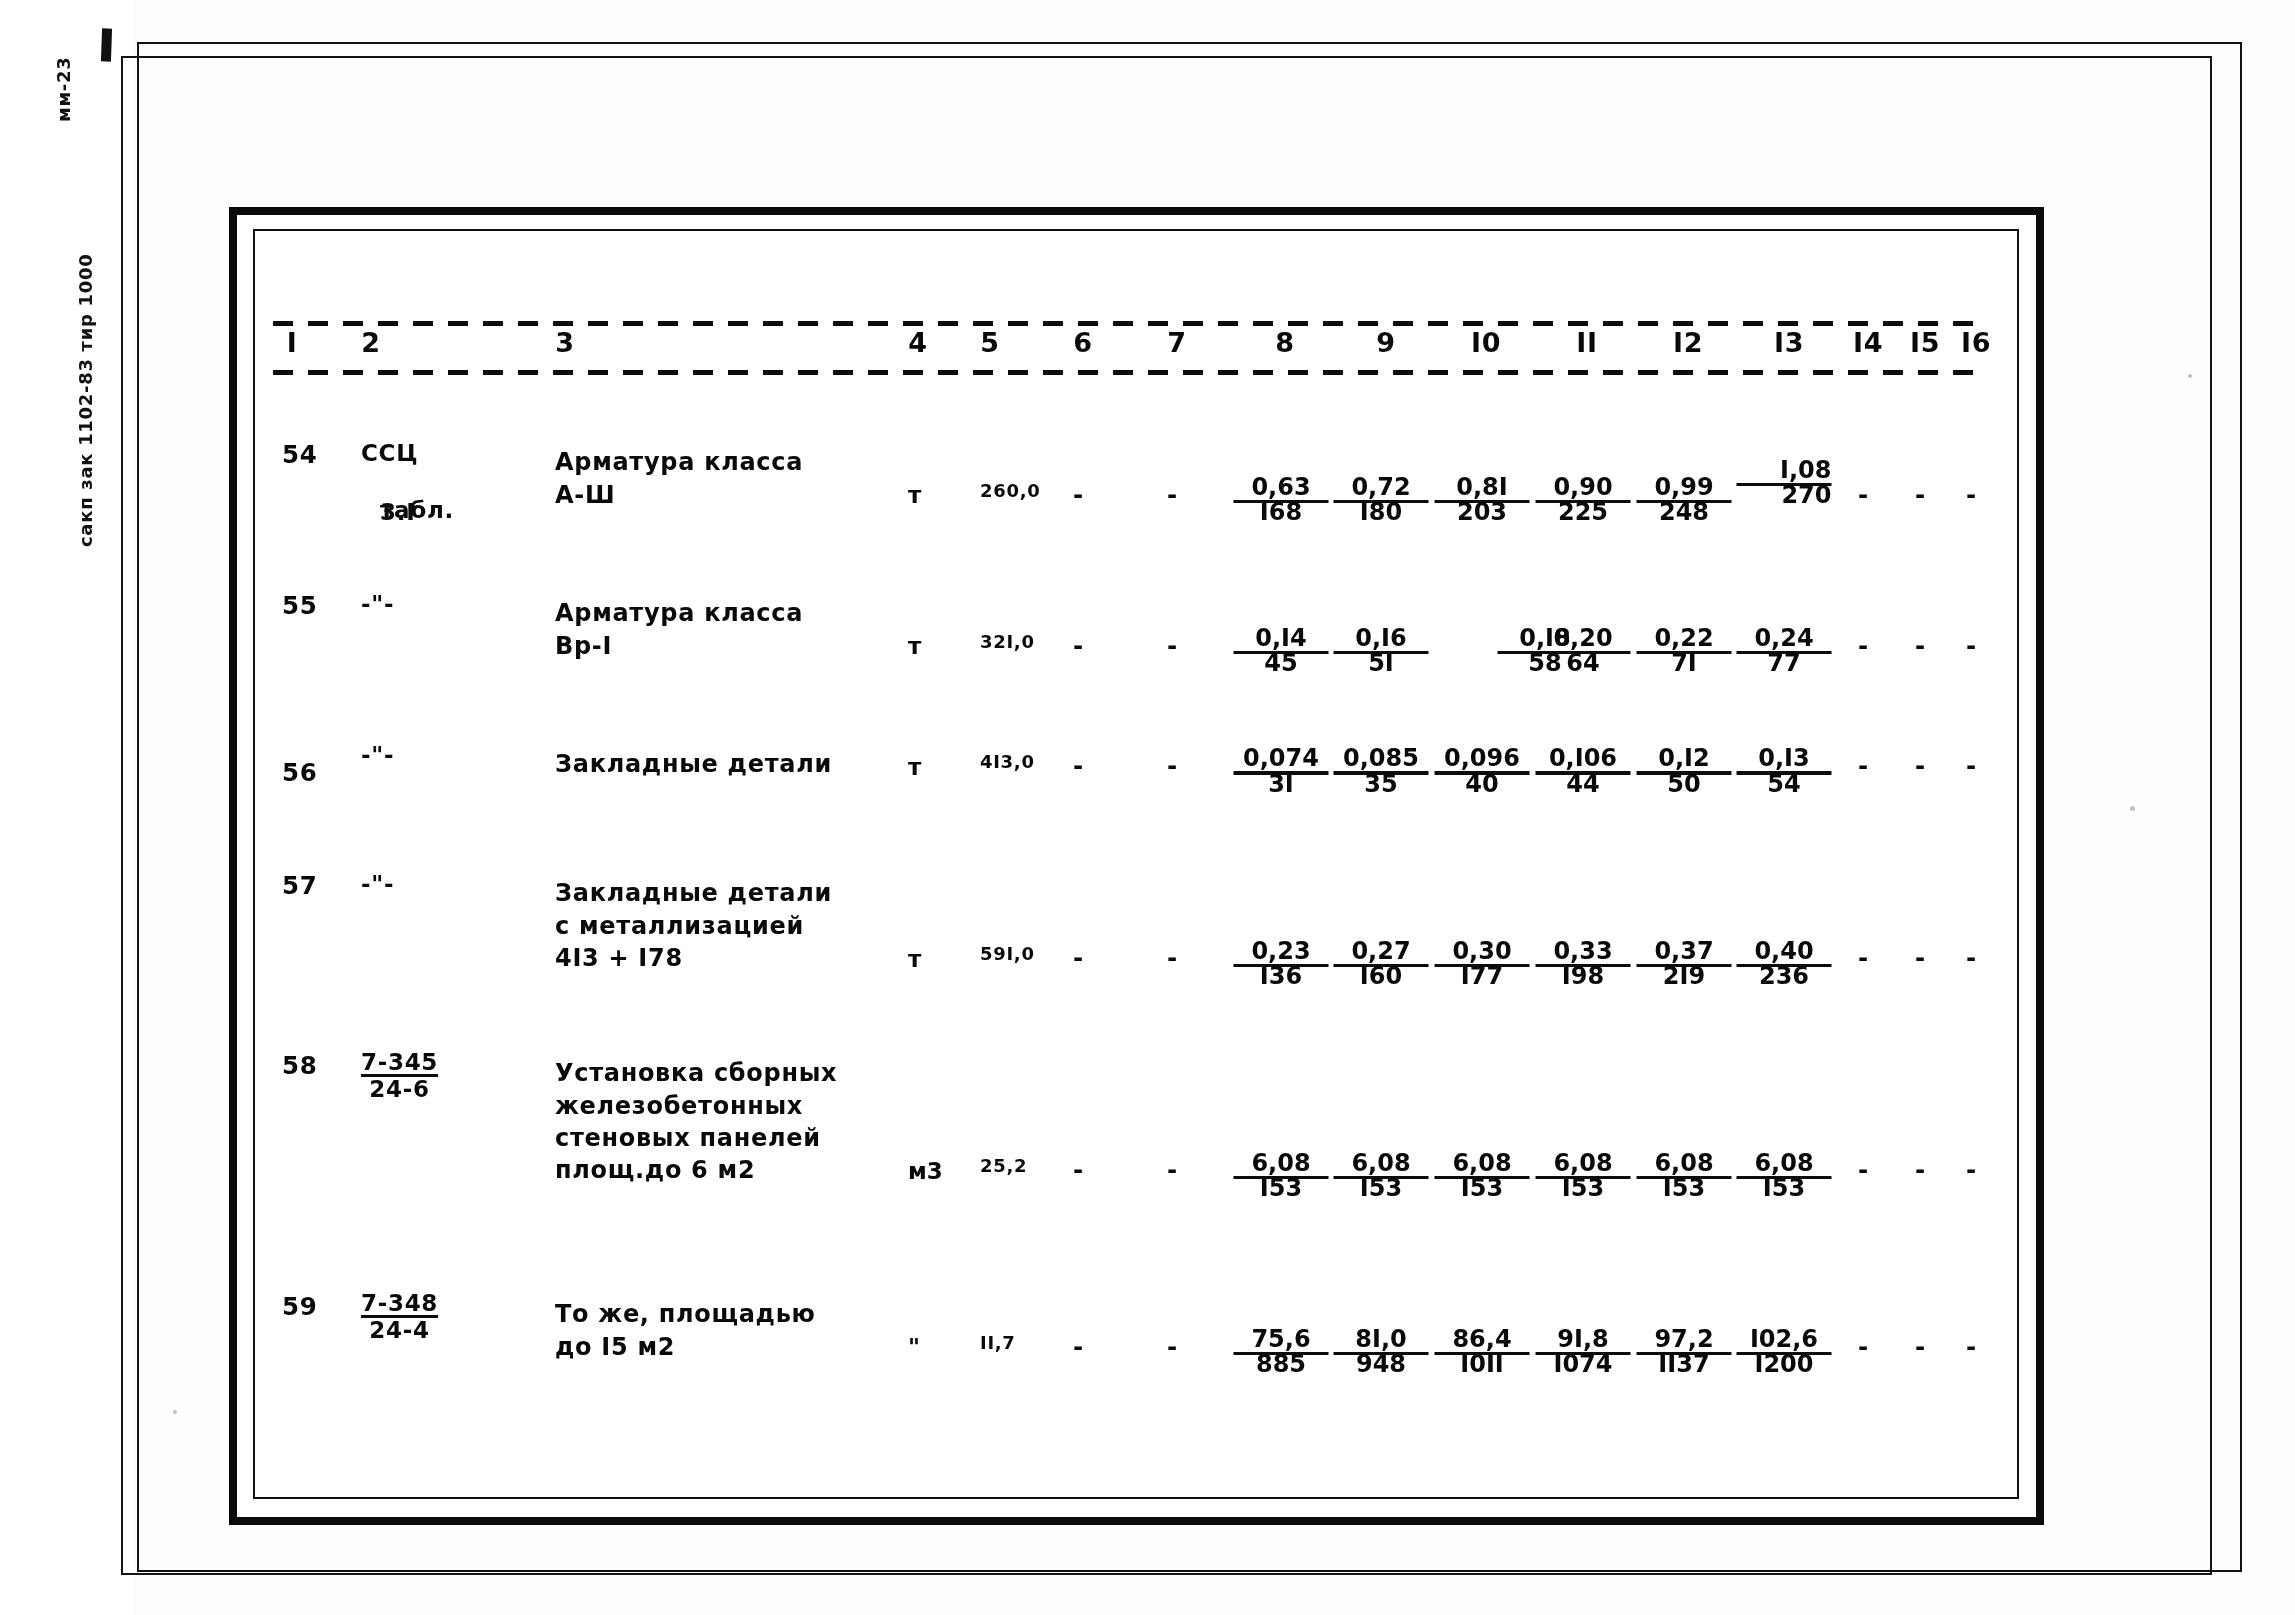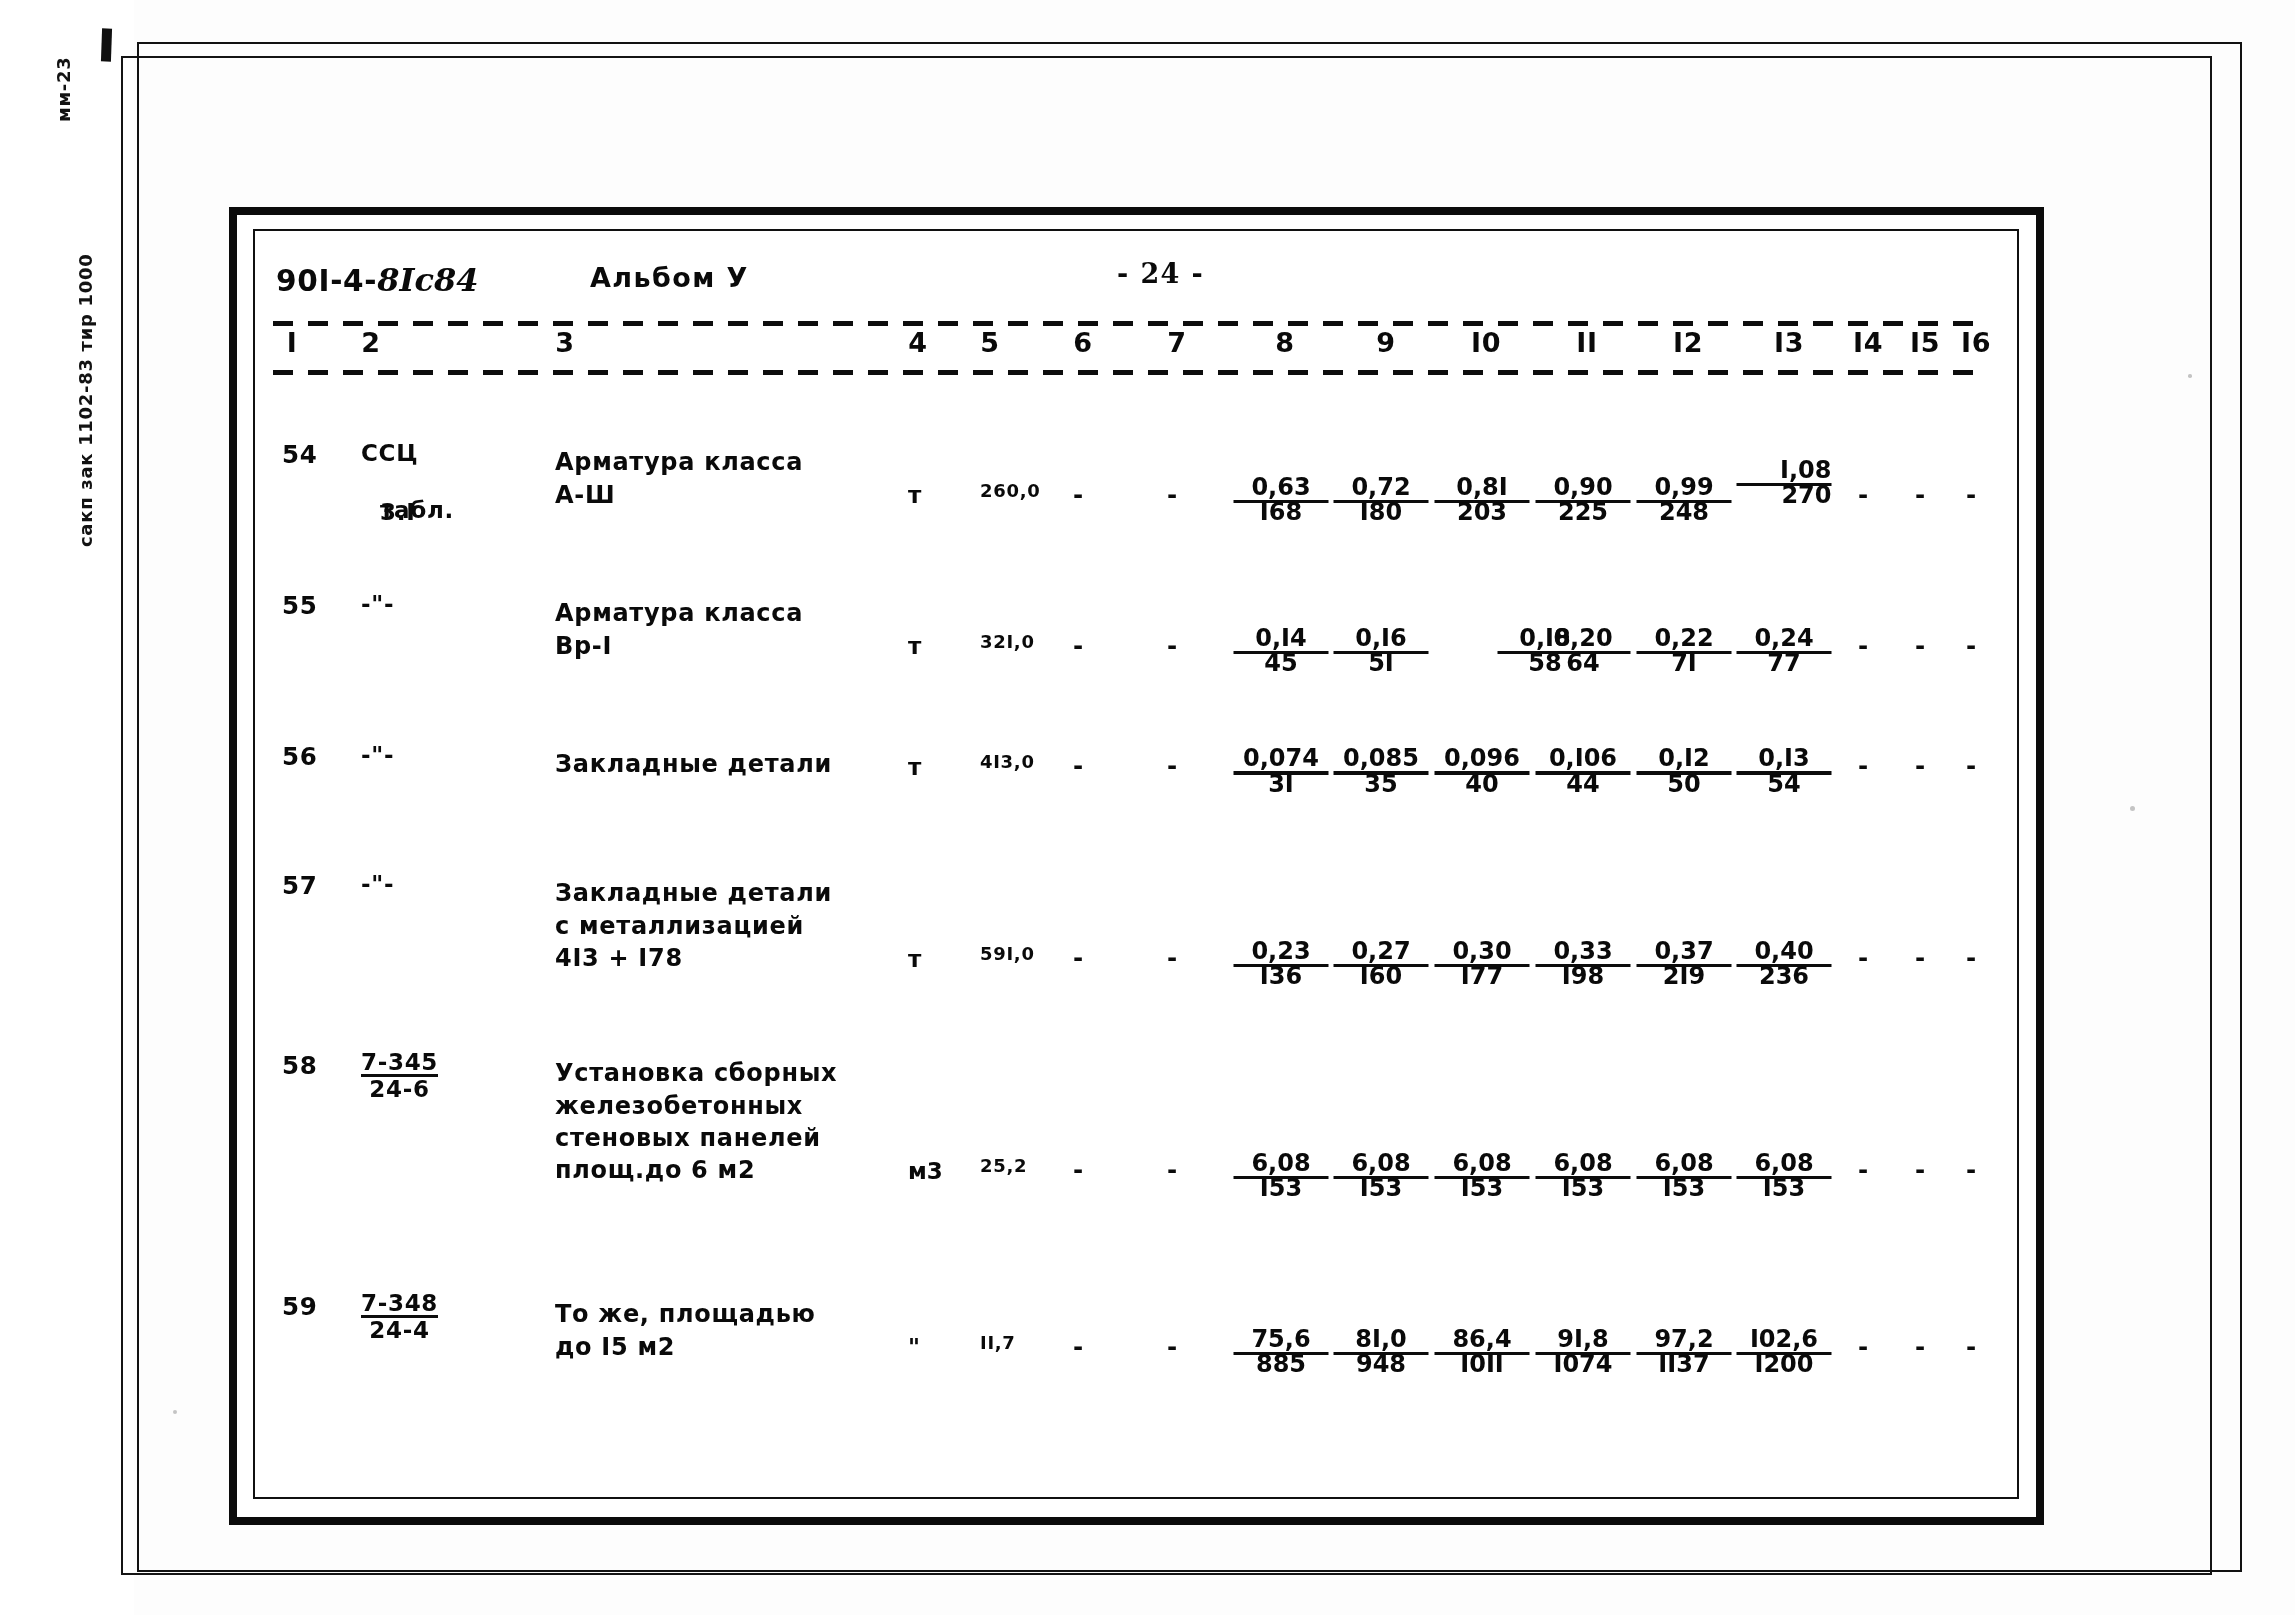--- a/index.html
+++ b/index.html
@@ -142,11 +142,6 @@
 <div class="doc">
   <div class="doc-inner">
 
-    <div class="hdr">
-      <div class="code"><span>90I-4-</span><span class="hand">8Iс84</span></div>
-      <div class="album">Альбом У</div>
-      <div class="pageno">- 24 -</div>
-    </div>
 
     <div class="dashrule top"></div>
     <div class="colnums" id="colnums">

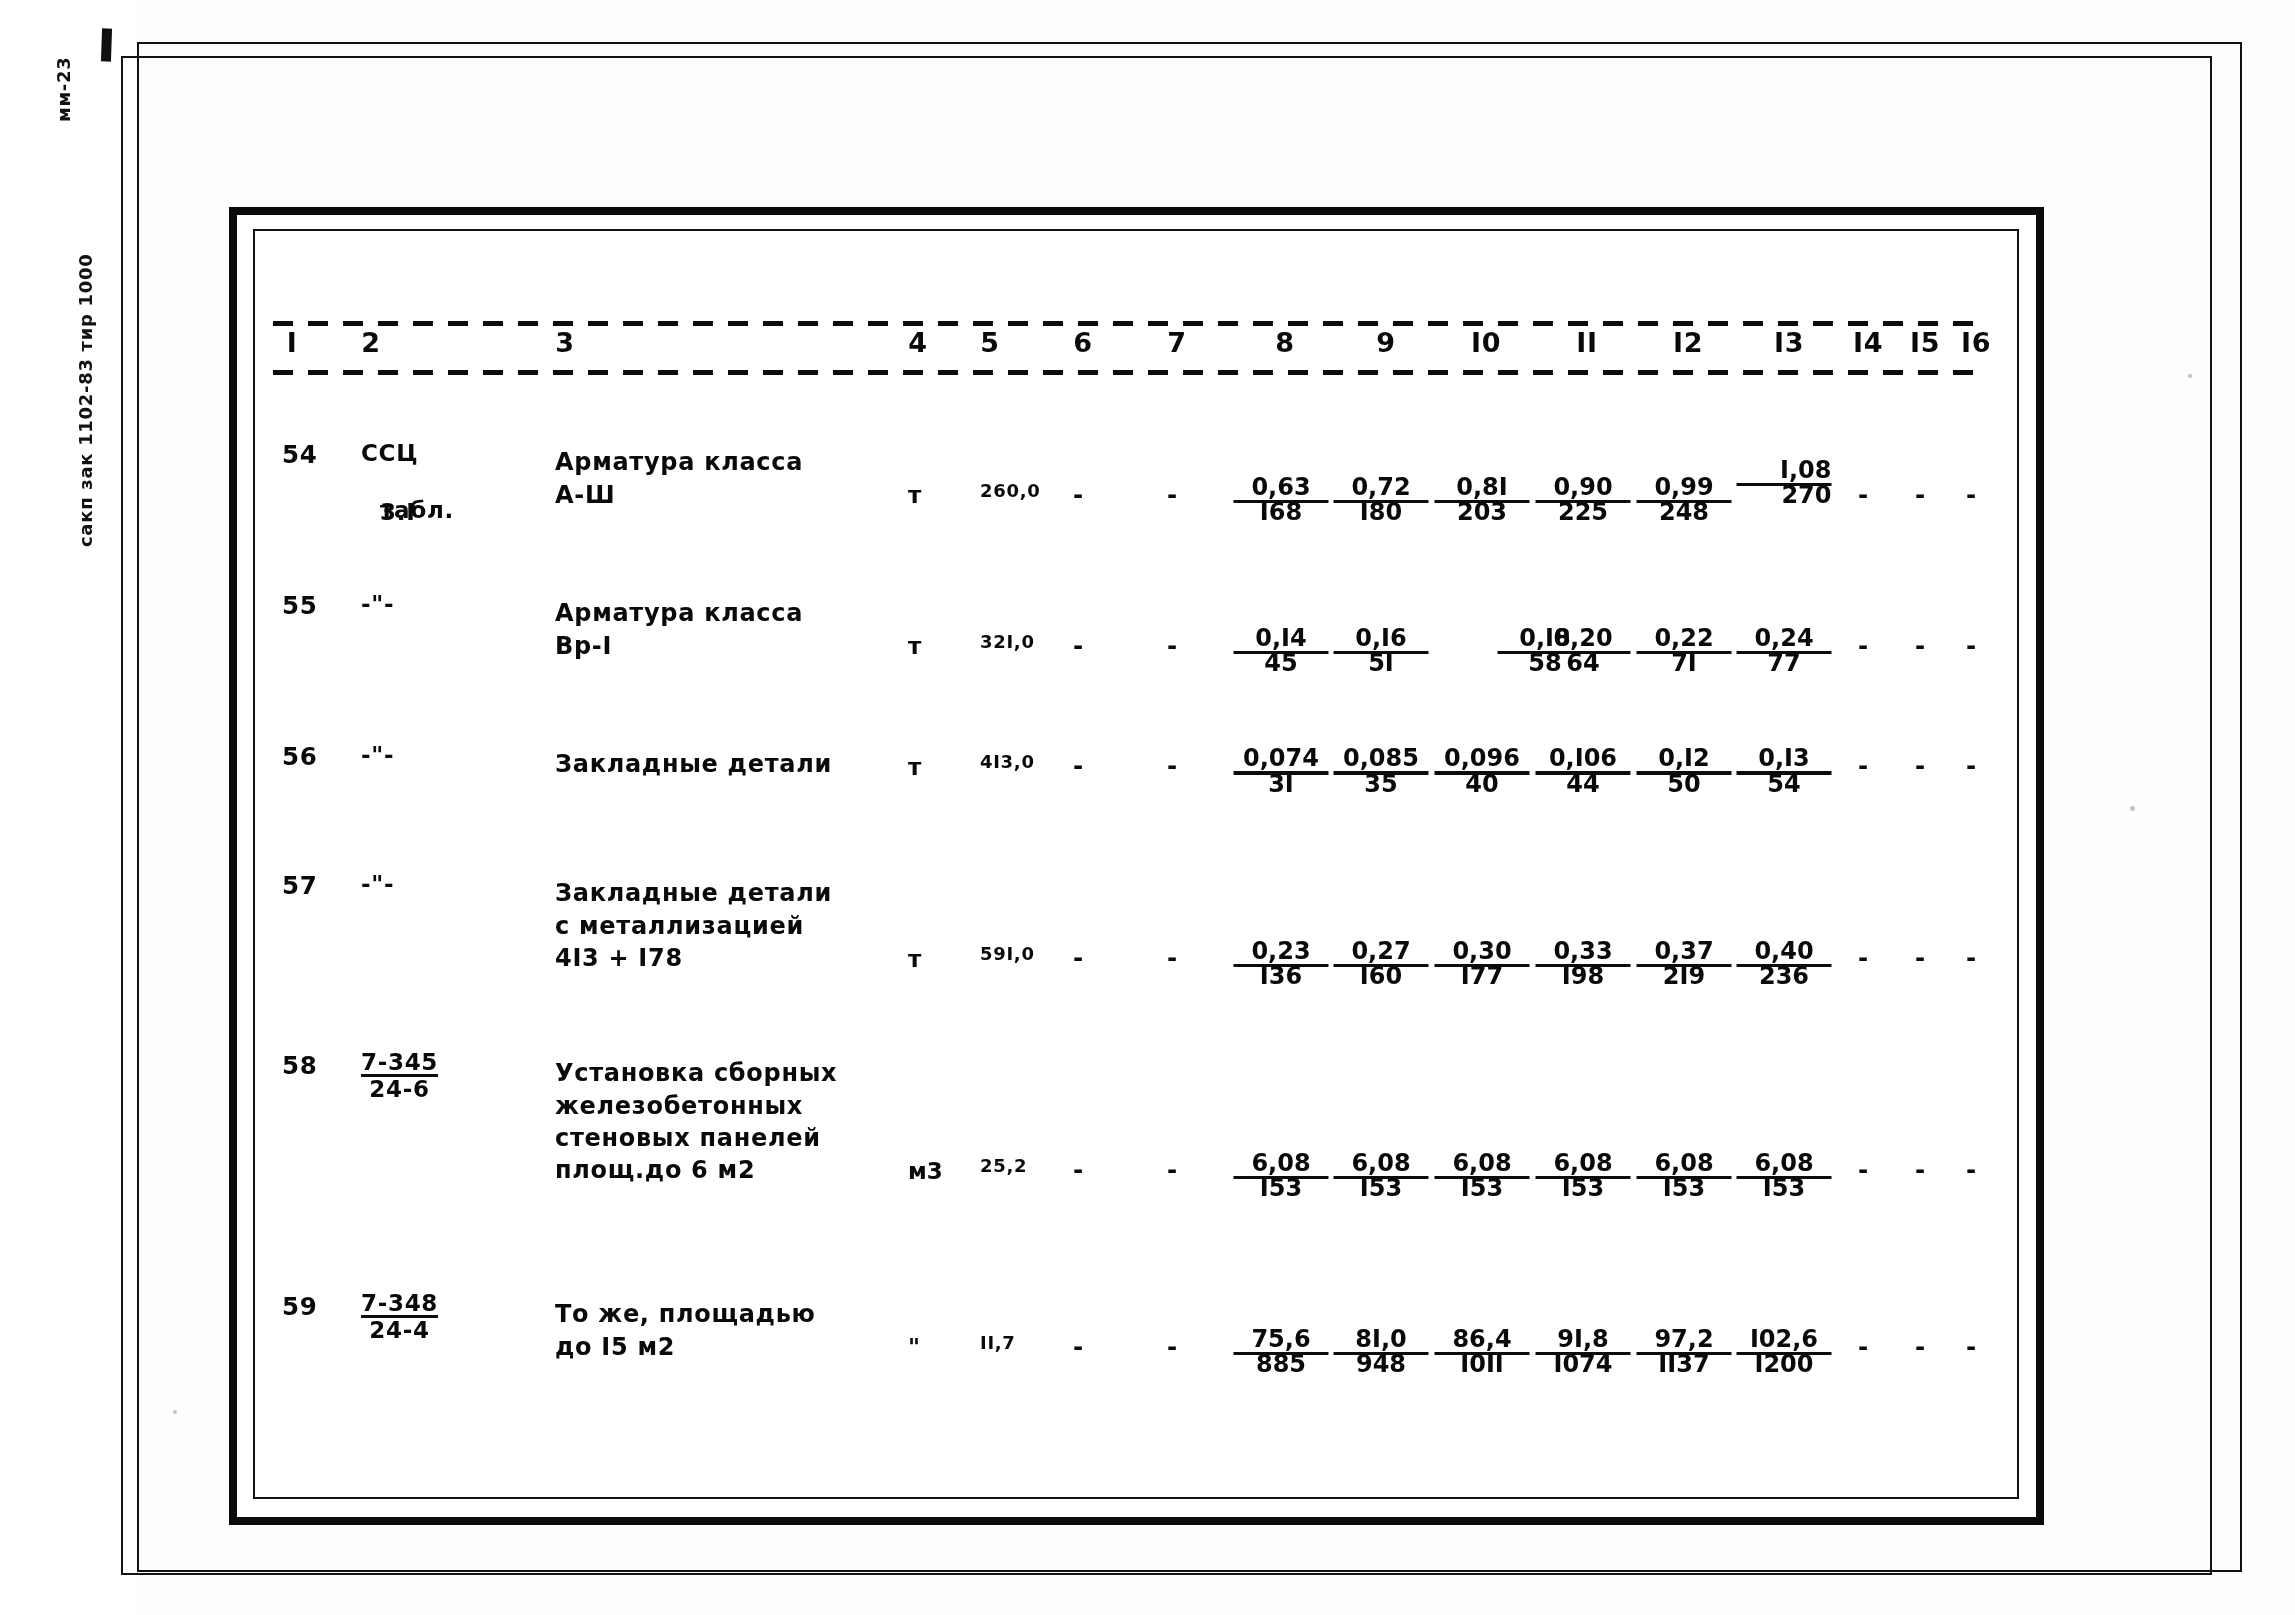--- a/index.html
+++ b/index.html
@@ -254,7 +254,7 @@
           <div class="c-dash" style="left: 1713px; top: 40px;">-</div>
         </div>
         <div class="row" style="position: absolute; left: 0px; top: 360px; width: 100%; height: 144px;">
-          <div class="c-num" style="left: 29px; top: 0px;">56</div>
+          <div class="c-num" style="left: 29px; top: 16px;">56</div>
           <div class="c-code" style="left: 108px; top: 0px;">-"-</div>
           <div class="c-name" style="left: 302px; top: 7.2px;">Закладные детали</div>
           <div class="c-unit" style="left: 655px; top: 11.5px;">т</div>

